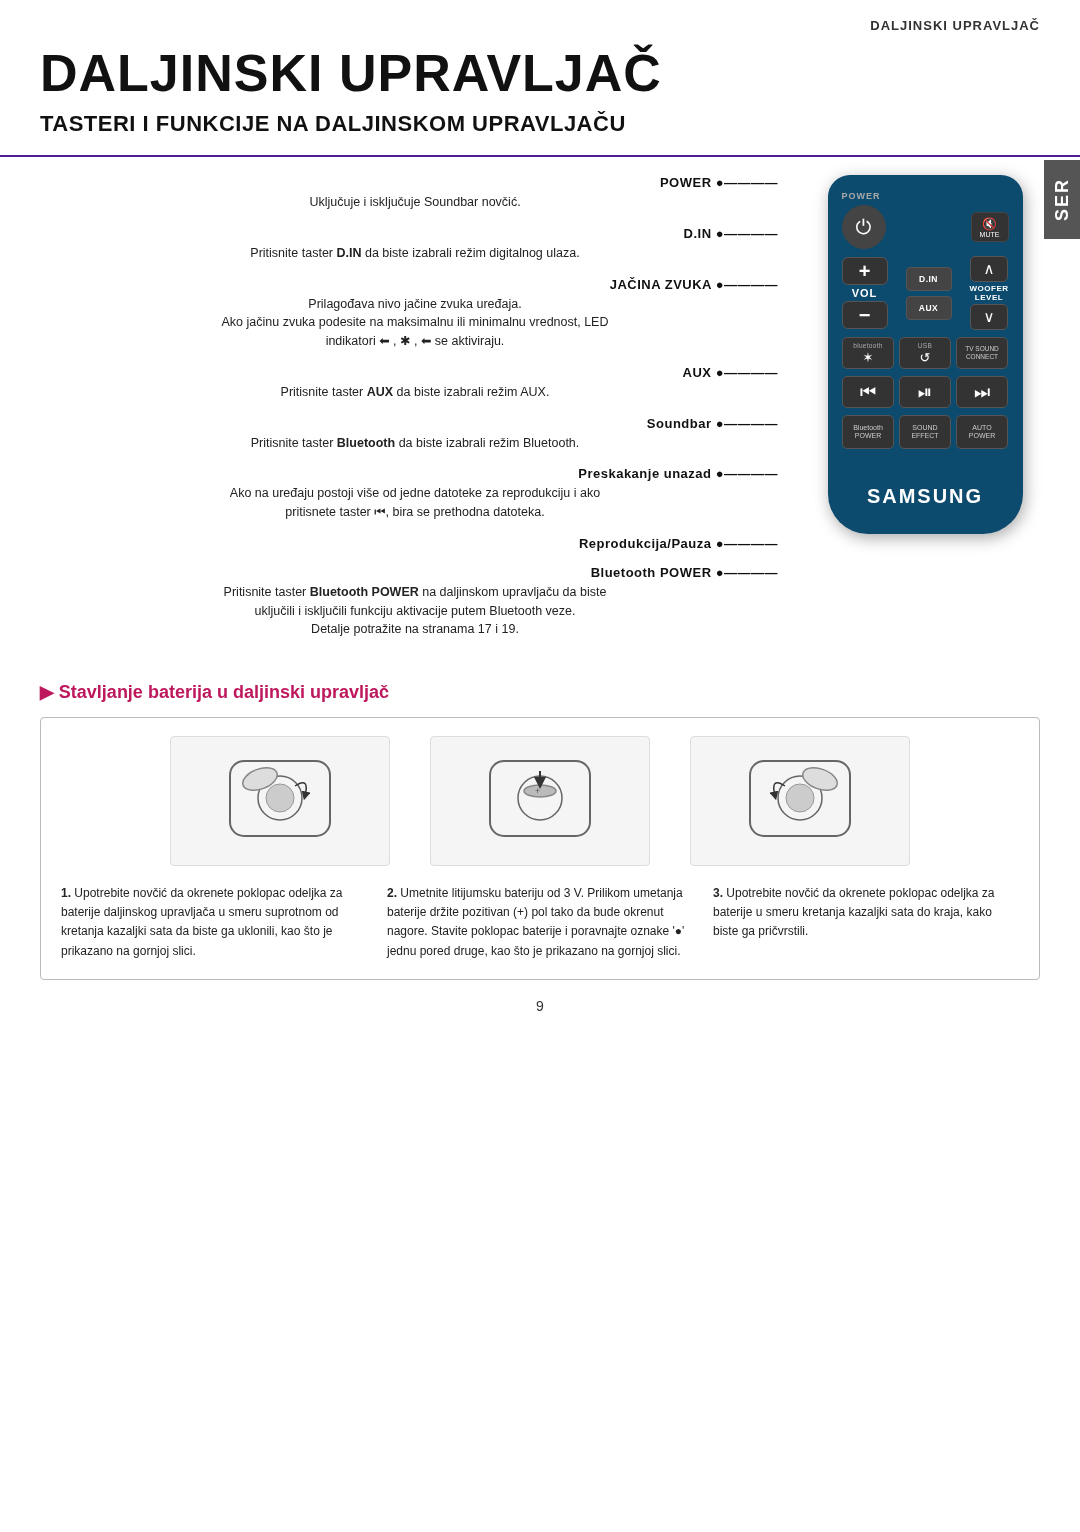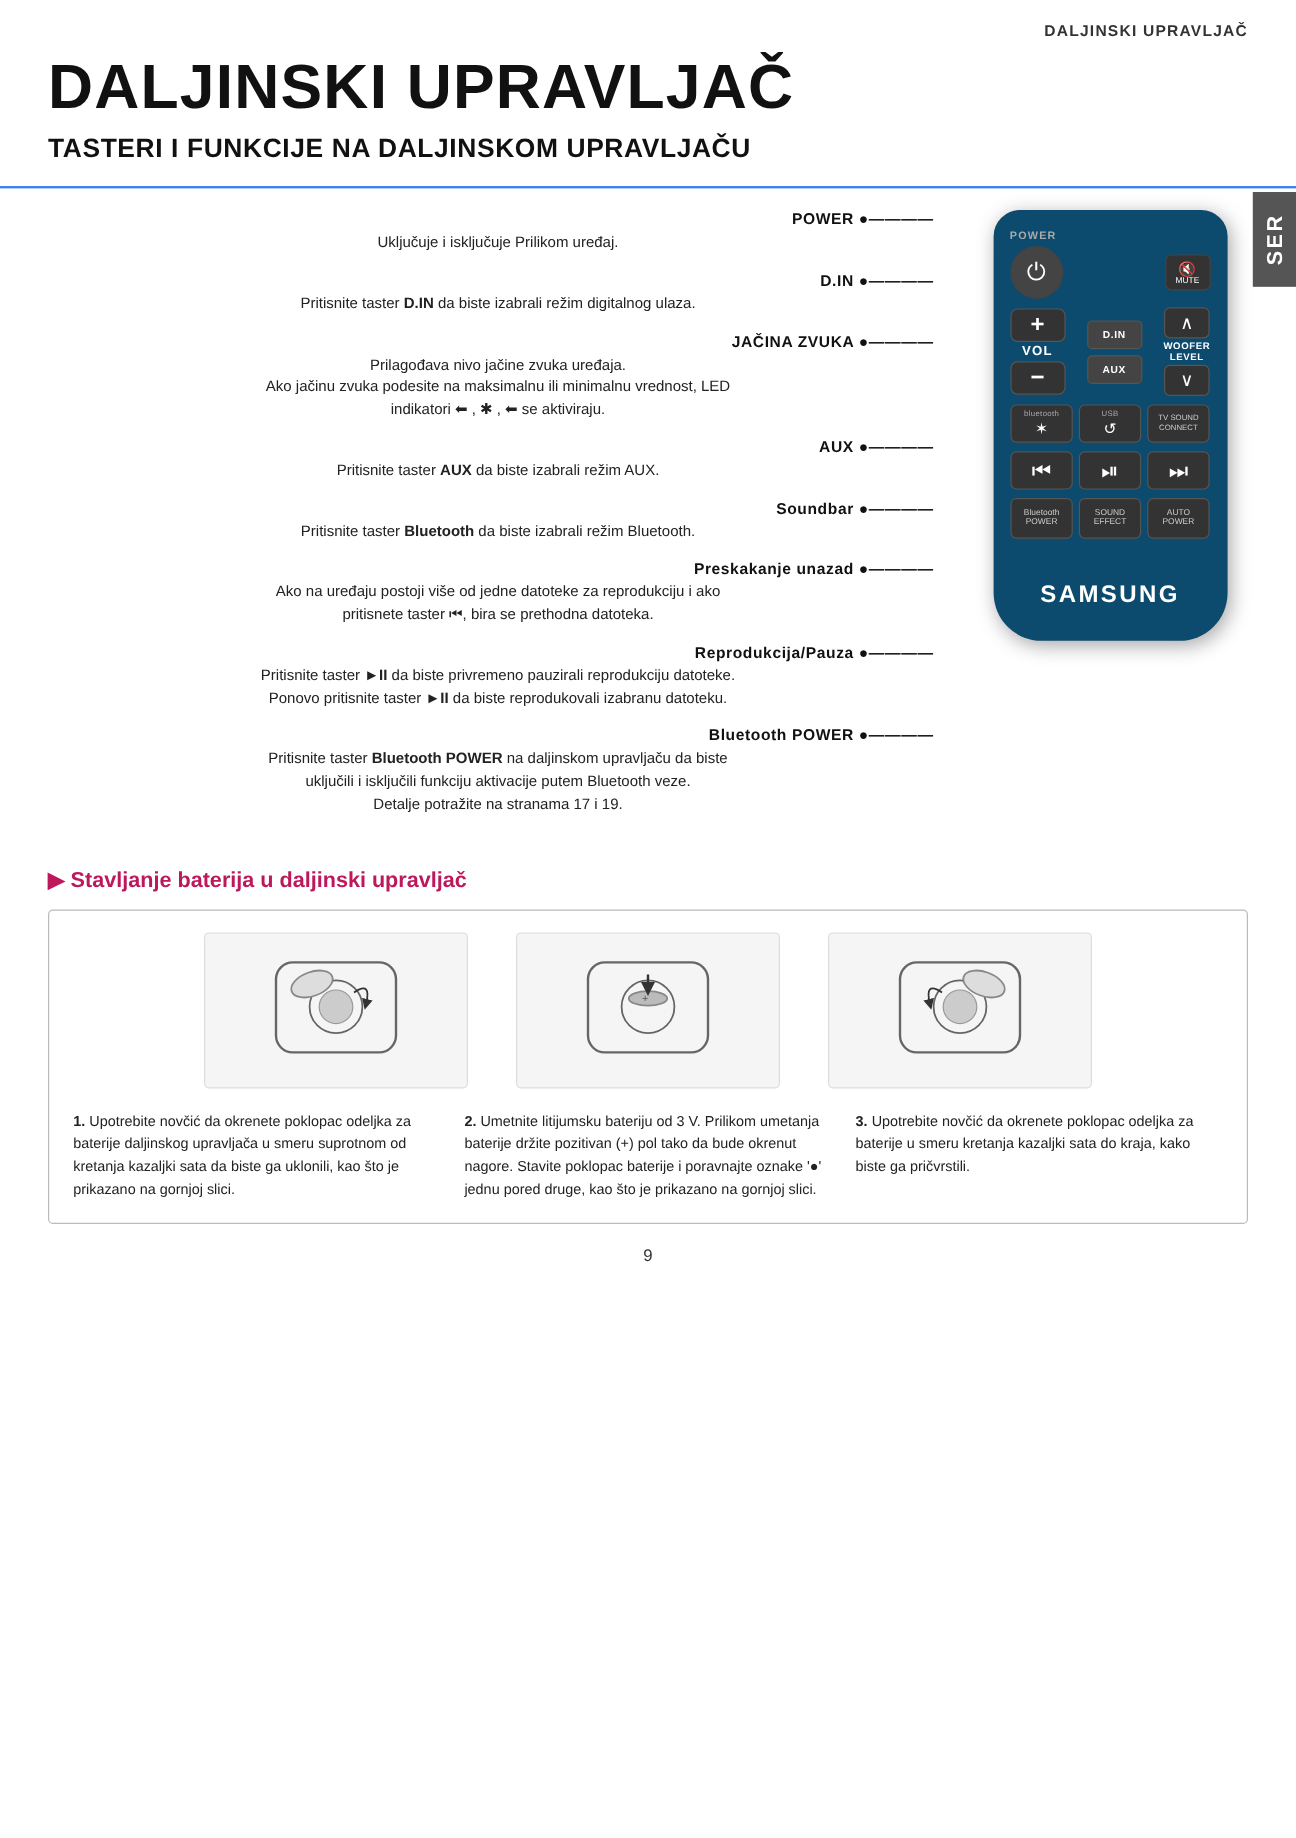--- a/index.html
+++ b/index.html
@@ -55,7 +55,7 @@
       padding: 0 40px 18px 40px;
       color: #111;
       letter-spacing: 0.5px;
-      border-bottom: 2px solid #3b82f6;
+      border-bottom: 2px solid #4c1d95;
       margin-bottom: 0;
     }
 

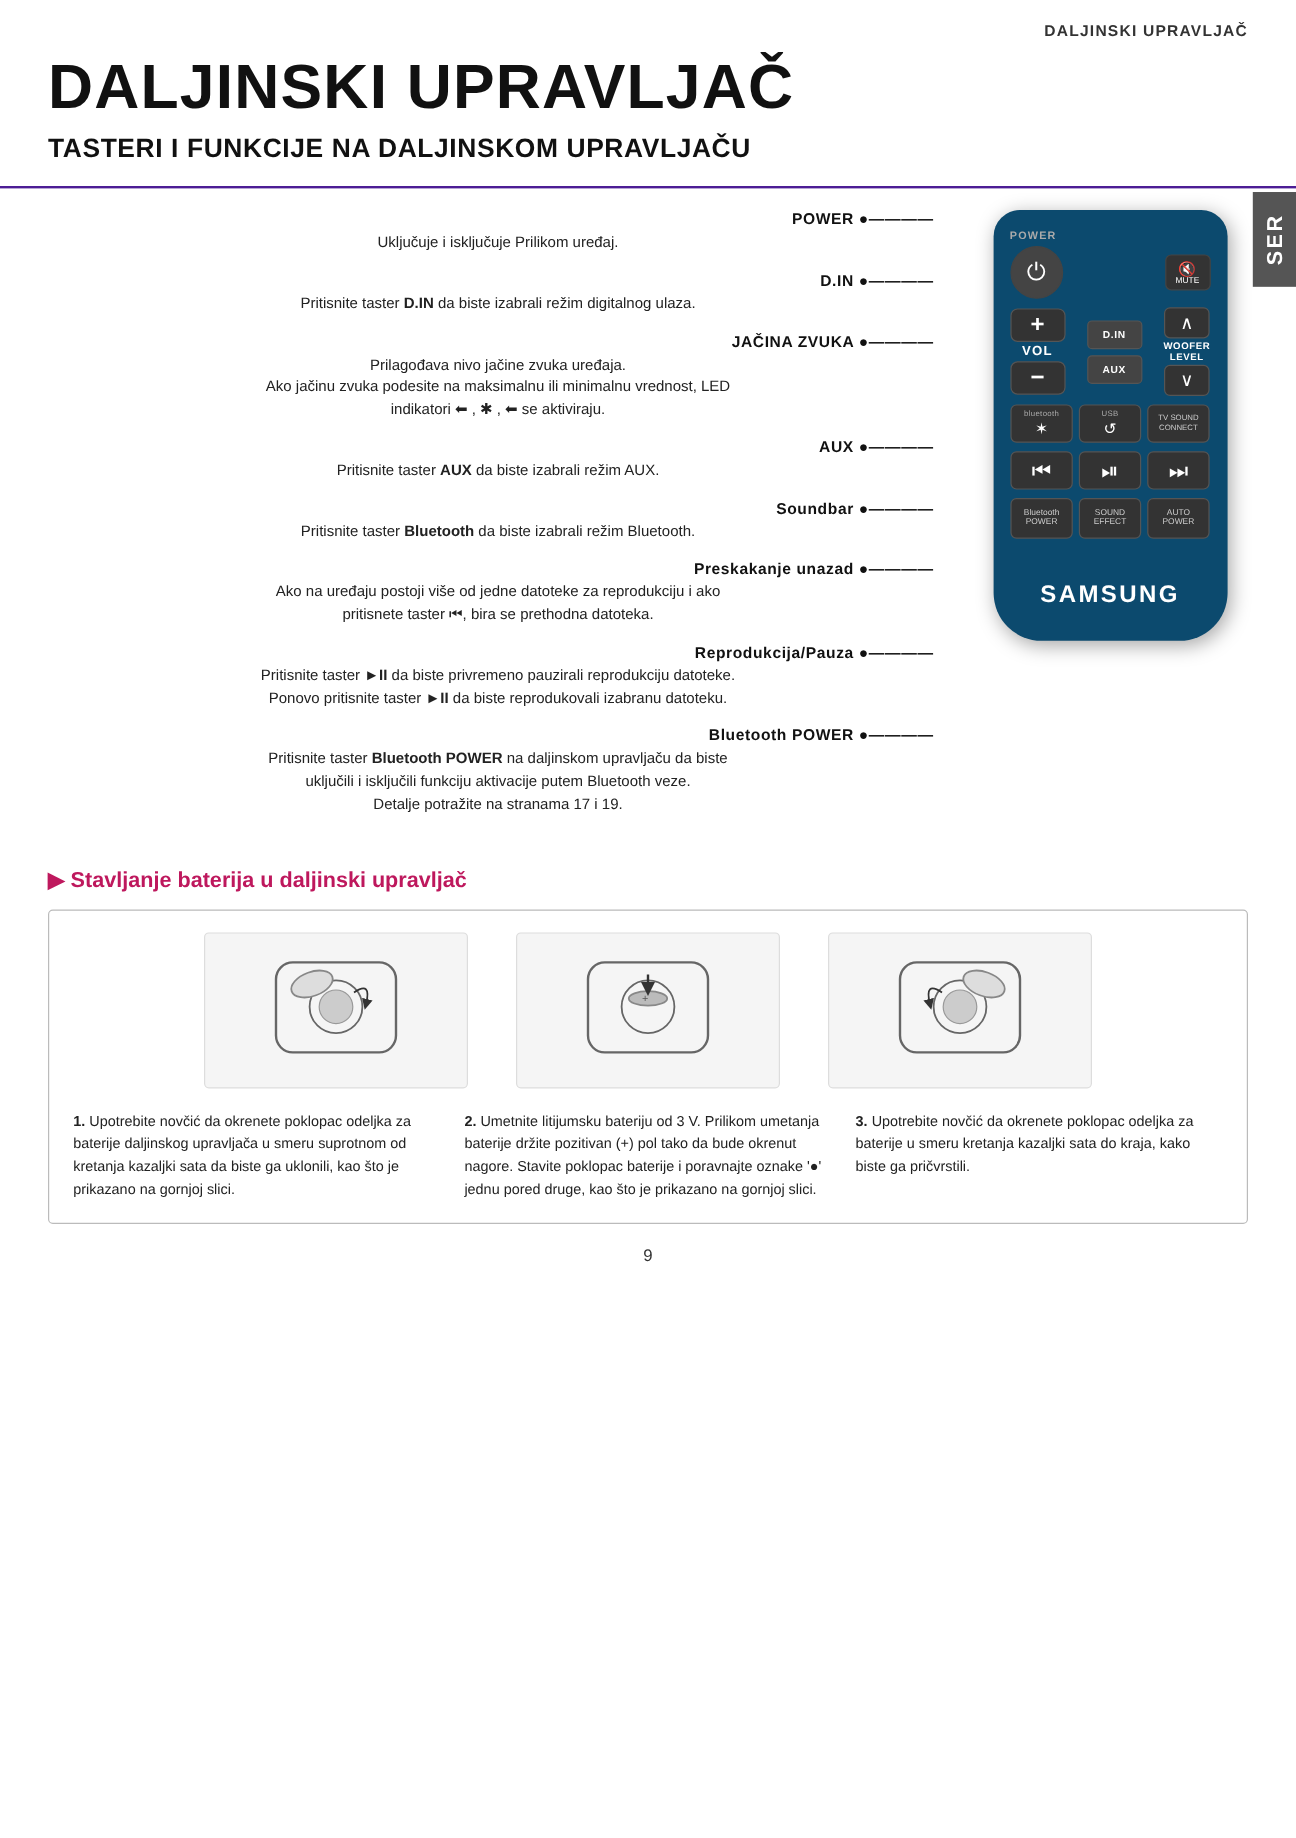--- a/index.html
+++ b/index.html
@@ -422,7 +422,7 @@
 
     <div class="feature-item">
       <div class="feature-title">POWER ●————</div>
-      <div class="feature-desc">Uključuje i isključuje Prilikom uređaj.</div>
+      <div class="feature-desc">Uključuje i isključuje Soundbar novčić.</div>
     </div>
 
     <div class="feature-item">

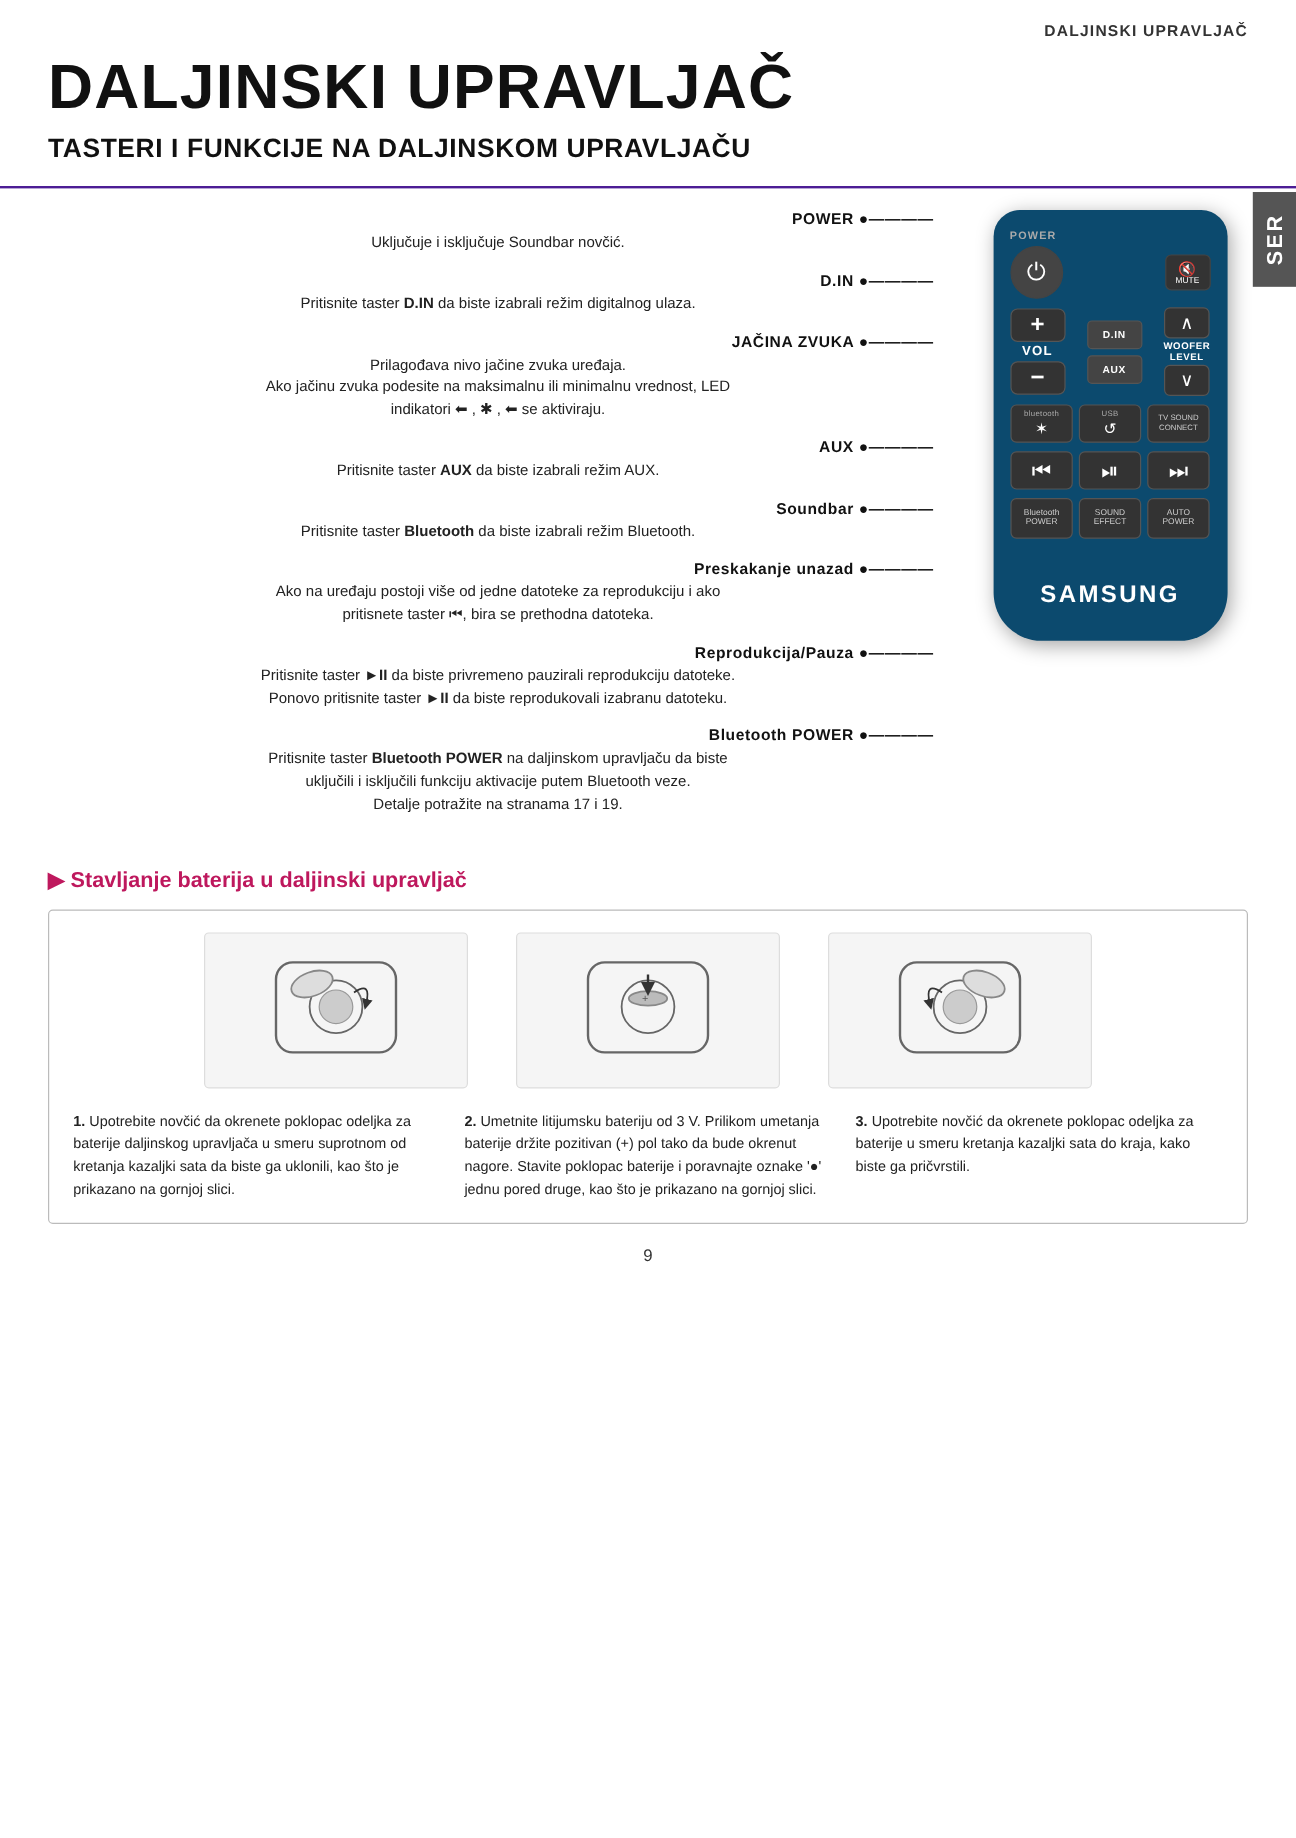--- a/index.html
+++ b/index.html
@@ -459,10 +459,6 @@
 
     <div class="feature-item">
       <div class="feature-title">Reprodukcija/Pauza ●————</div>
-      <div class="feature-desc">
-        Pritisnite taster <b>►II</b> da biste privremeno pauzirali reprodukciju datoteke.<br>
-        Ponovo pritisnite taster <b>►II</b> da biste reprodukovali izabranu datoteku.
-      </div>
     </div>
 
     <div class="feature-item">

